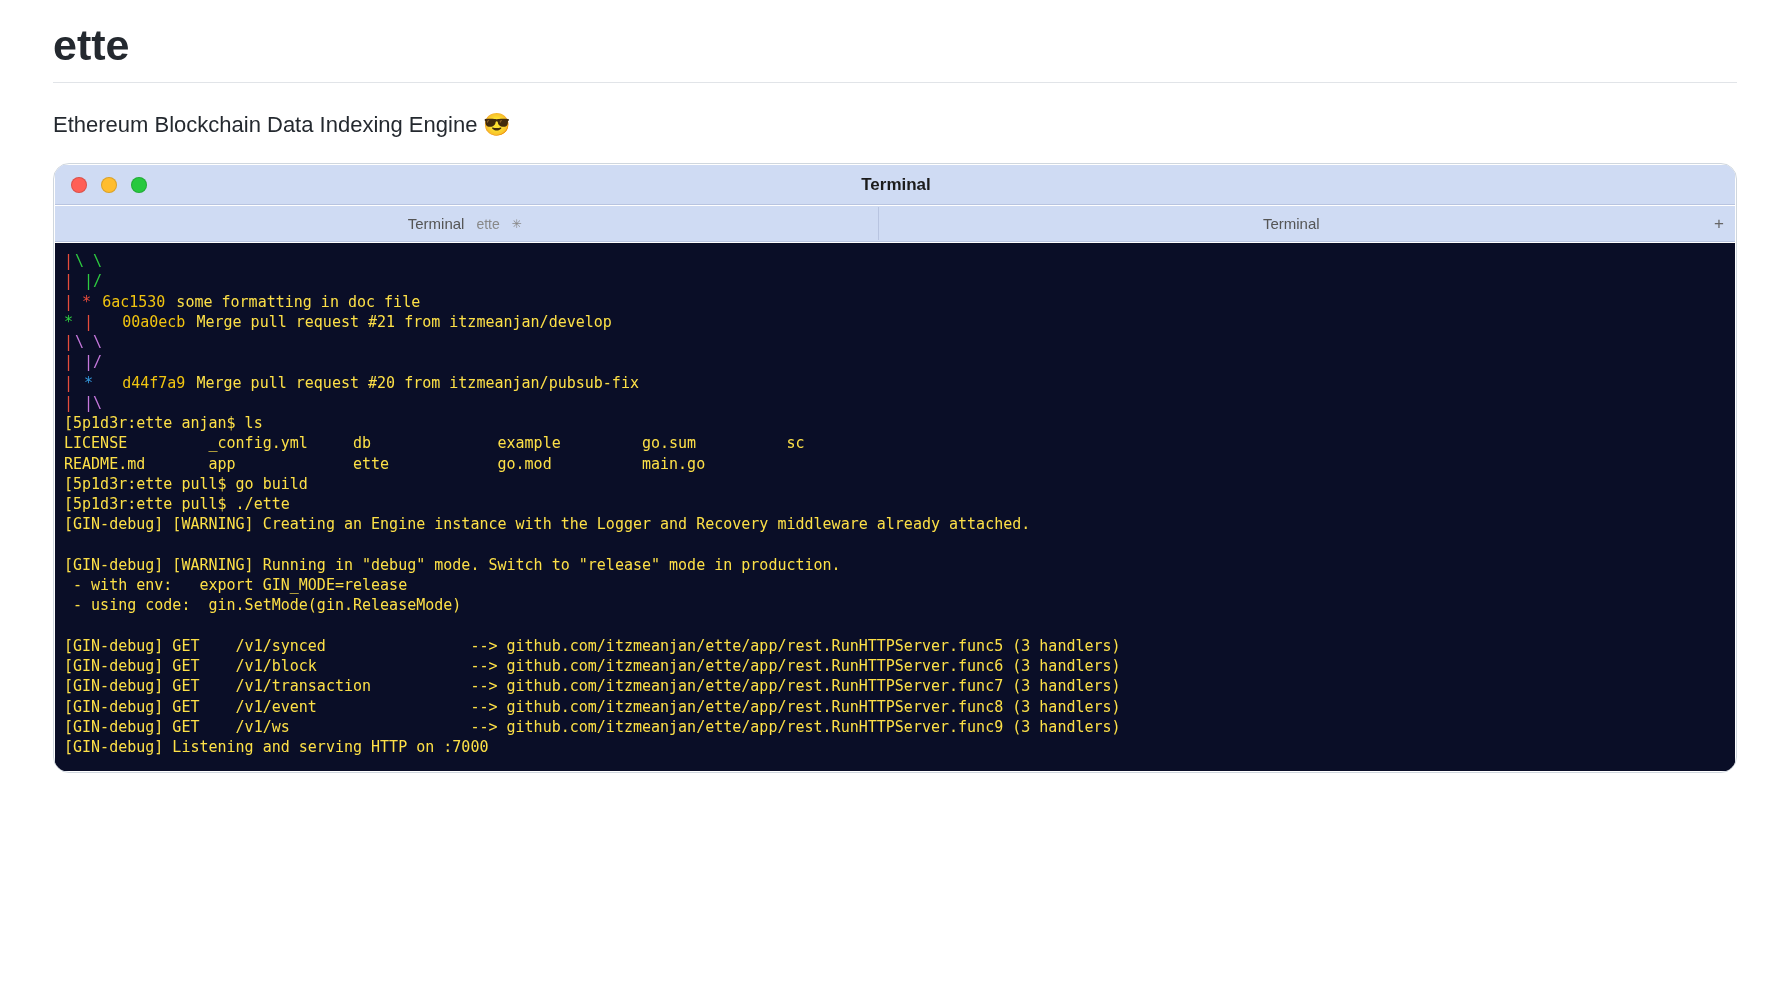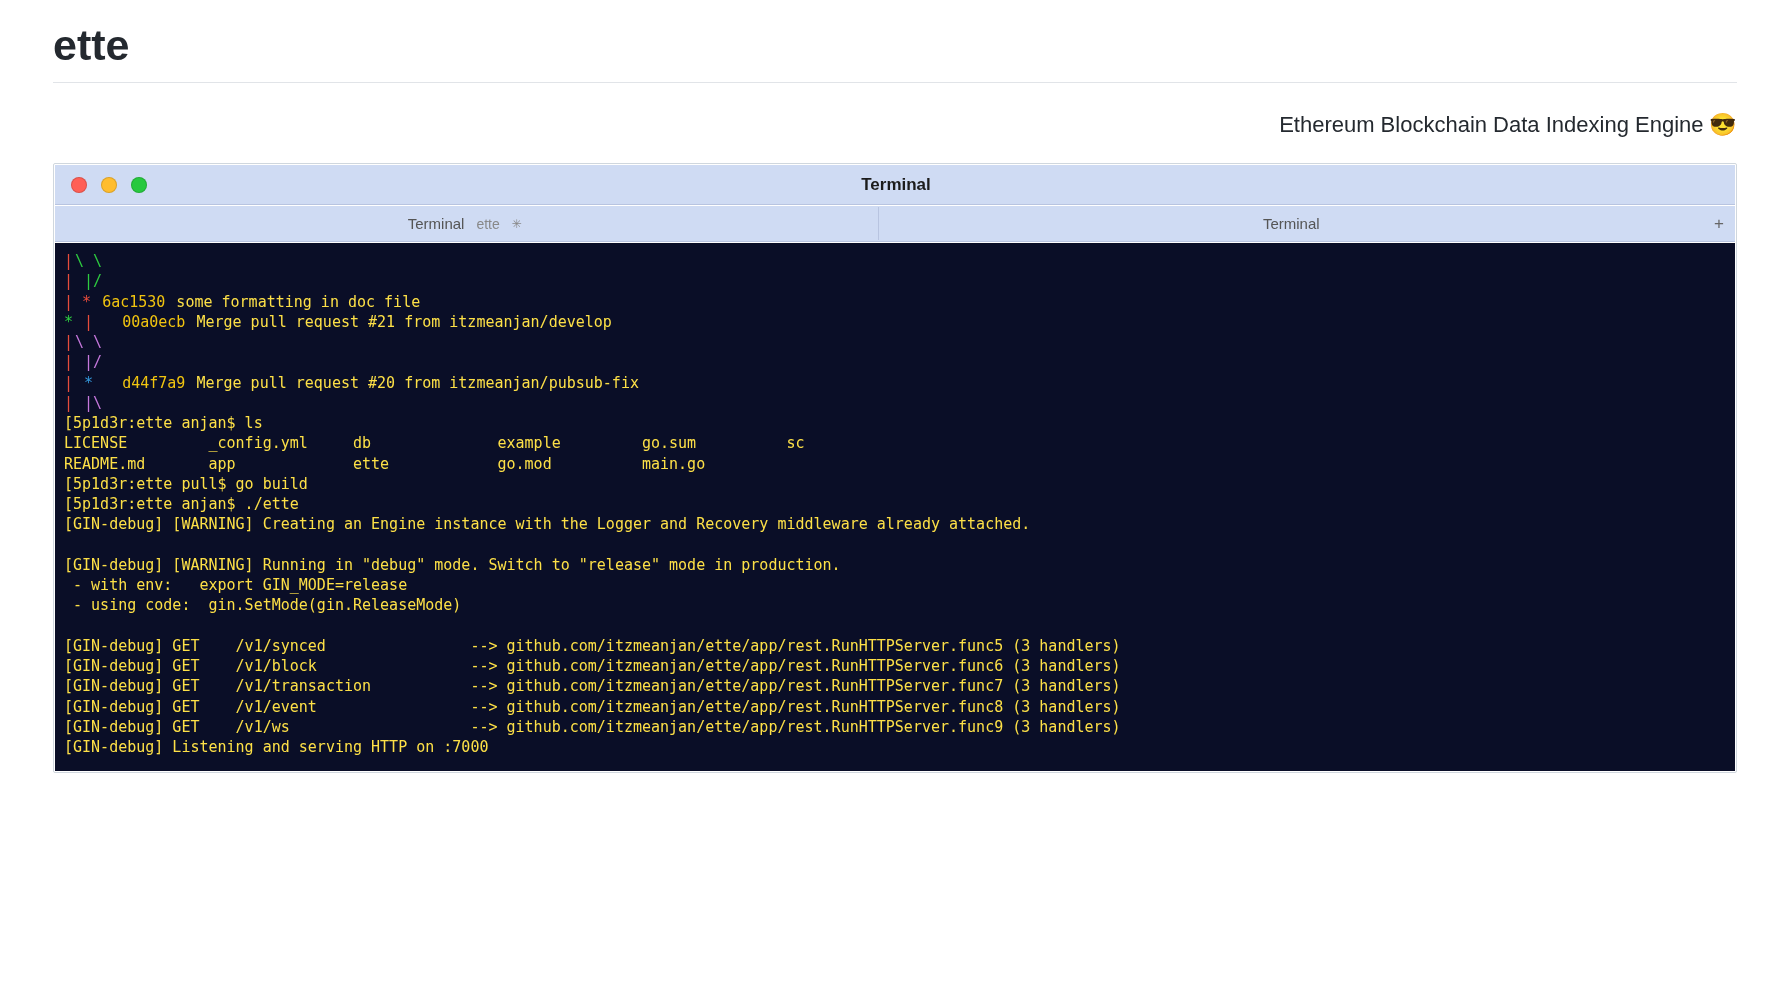--- a/index.html
+++ b/index.html
@@ -19,7 +19,6 @@
   font-size: 22px;
   padding: 28px 0 24px 0;
   color: #24292f;
-  text-align: right;
 }
 .terminal-window {
   border: 1px solid #d0d7de;

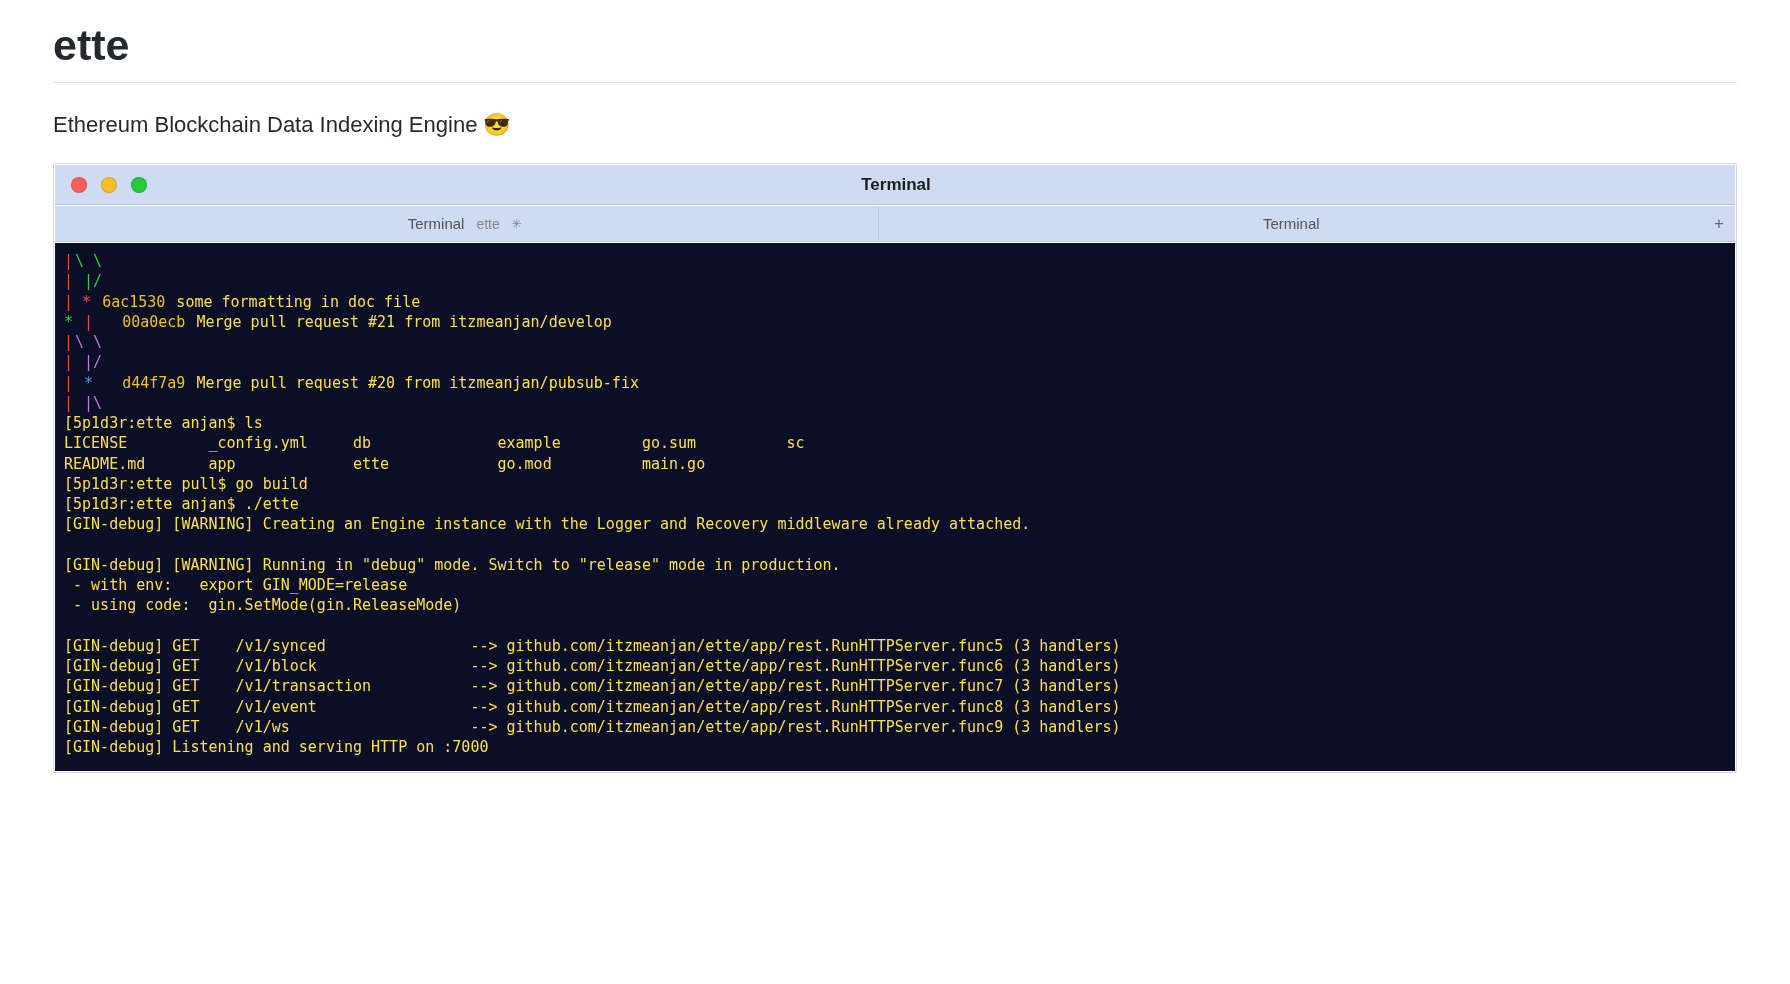--- a/index.html
+++ b/index.html
@@ -22,7 +22,7 @@
 }
 .terminal-window {
   border: 1px solid #d0d7de;
-  border-radius: 2px;
+  border-radius: 16px;
   overflow: hidden;
   font-family: "SFMono-Regular", Menlo, Monaco, Consolas, monospace;
 }

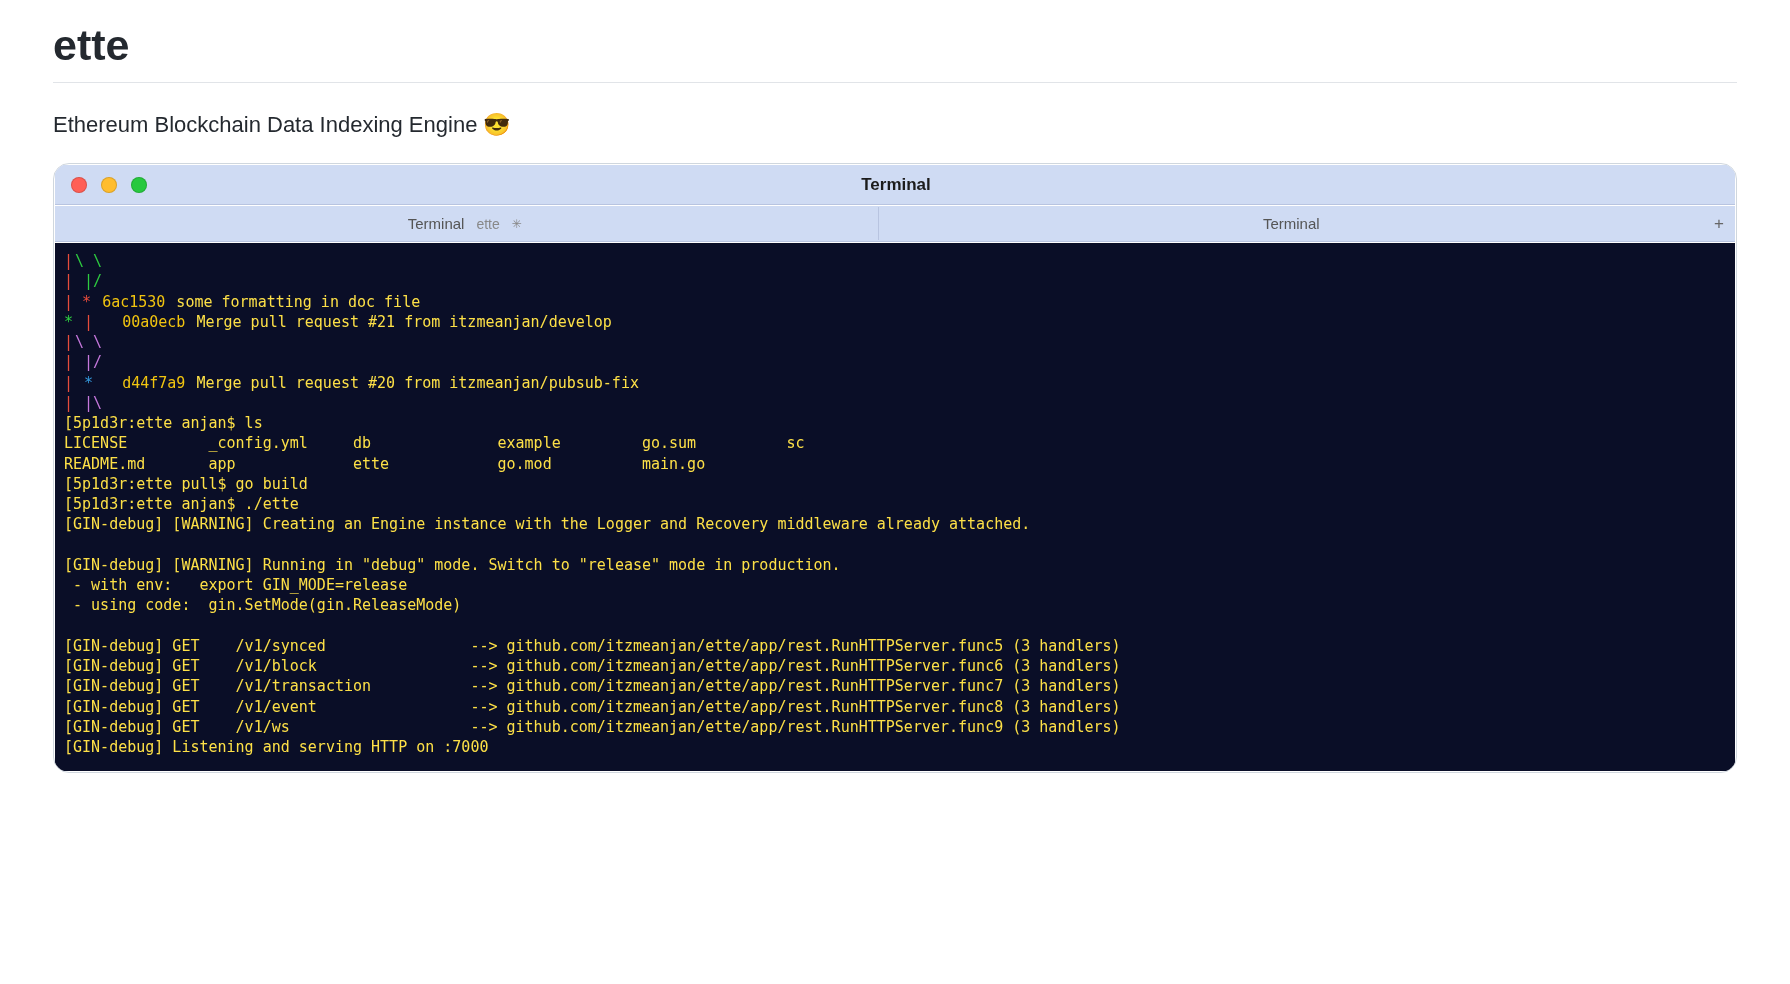--- a/index.html
+++ b/index.html
@@ -147,7 +147,7 @@
 <span class="c-white">LICENSE         _config.yml     db              example         go.sum          sc</span>
 <span class="c-white">README.md       app             ette            go.mod          main.go</span>
 <span class="c-white">[5p1d3r:ette pull$ go build</span>
-<span class="c-white">[5p1d3r:ette anjan$ ./ette</span>
+<span class="c-white">[5p1d3r:ette pull$ ./ette</span>
 <span class="c-white">[GIN-debug] [WARNING] Creating an Engine instance with the Logger and Recovery middleware already attached.</span>
 <span class="c-white"></span>
 <span class="c-white">[GIN-debug] [WARNING] Running in "debug" mode. Switch to "release" mode in production.</span>

